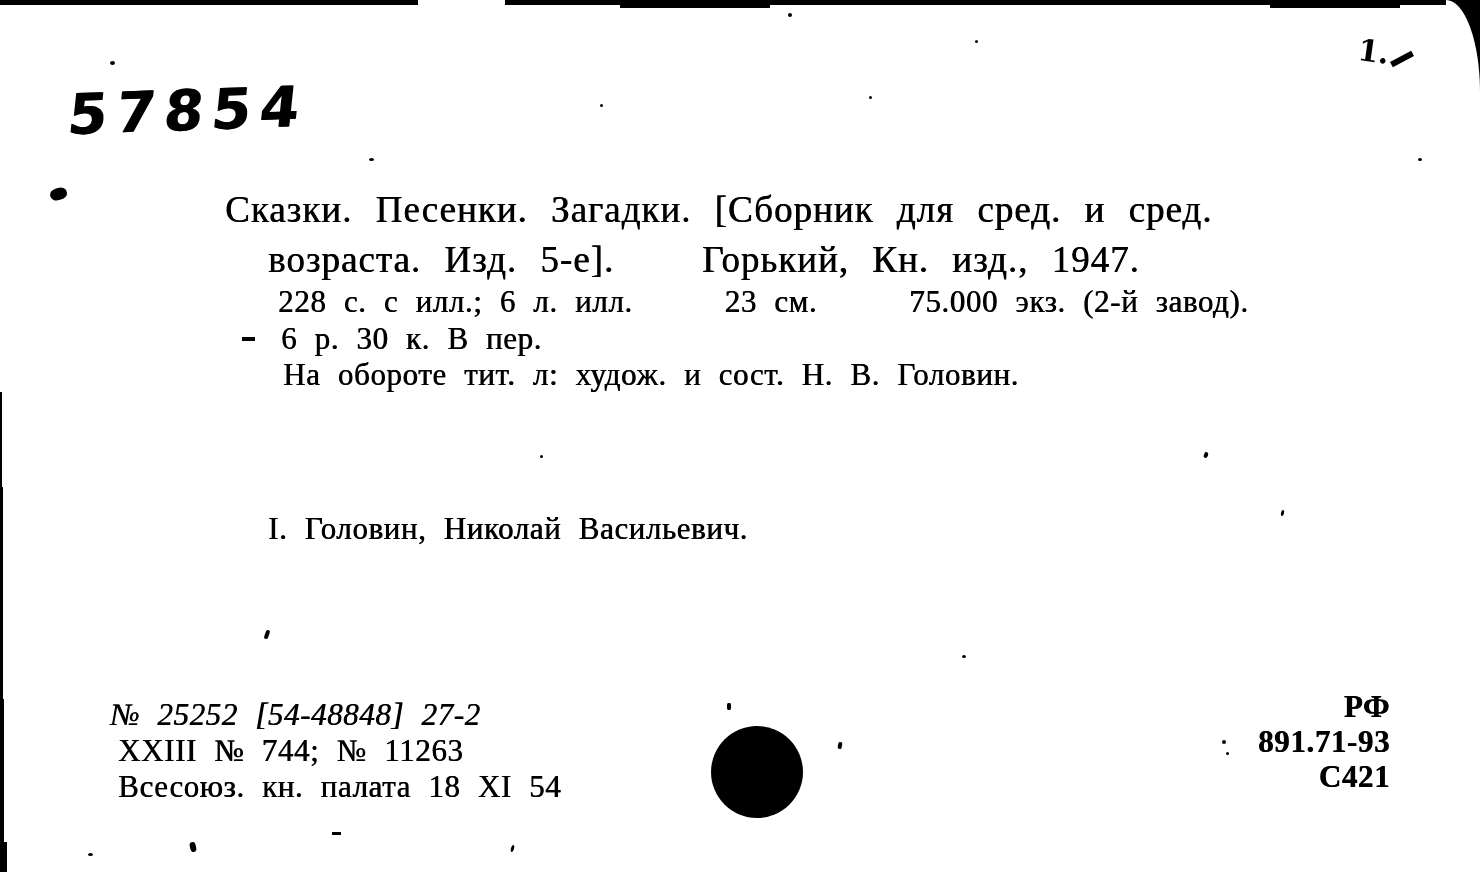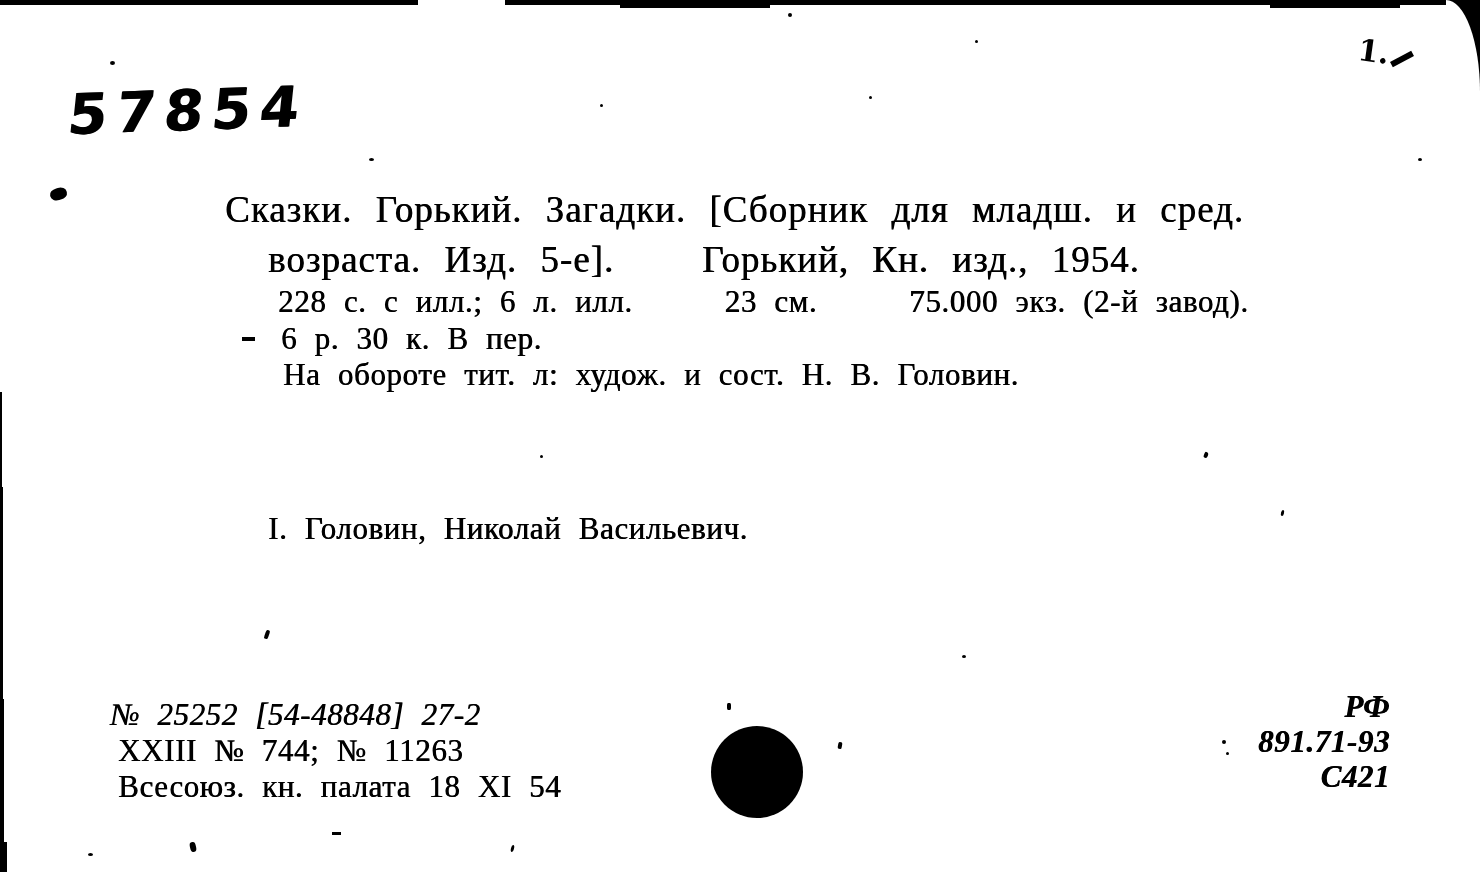--- a/index.html
+++ b/index.html
@@ -83,7 +83,7 @@
 <div class="line h1" style="left:225px; top:188px;">
   <span class="bold">Сказки.</span>
   <span> </span>
-  <span>Горький. Загадки. [Сборник для младш. и сред.</span>
+  <span>Песенки. Загадки. [Сборник для сред. и сред.</span>
 </div>
 
 <div class="line h1" style="left:268px; top:238px;">

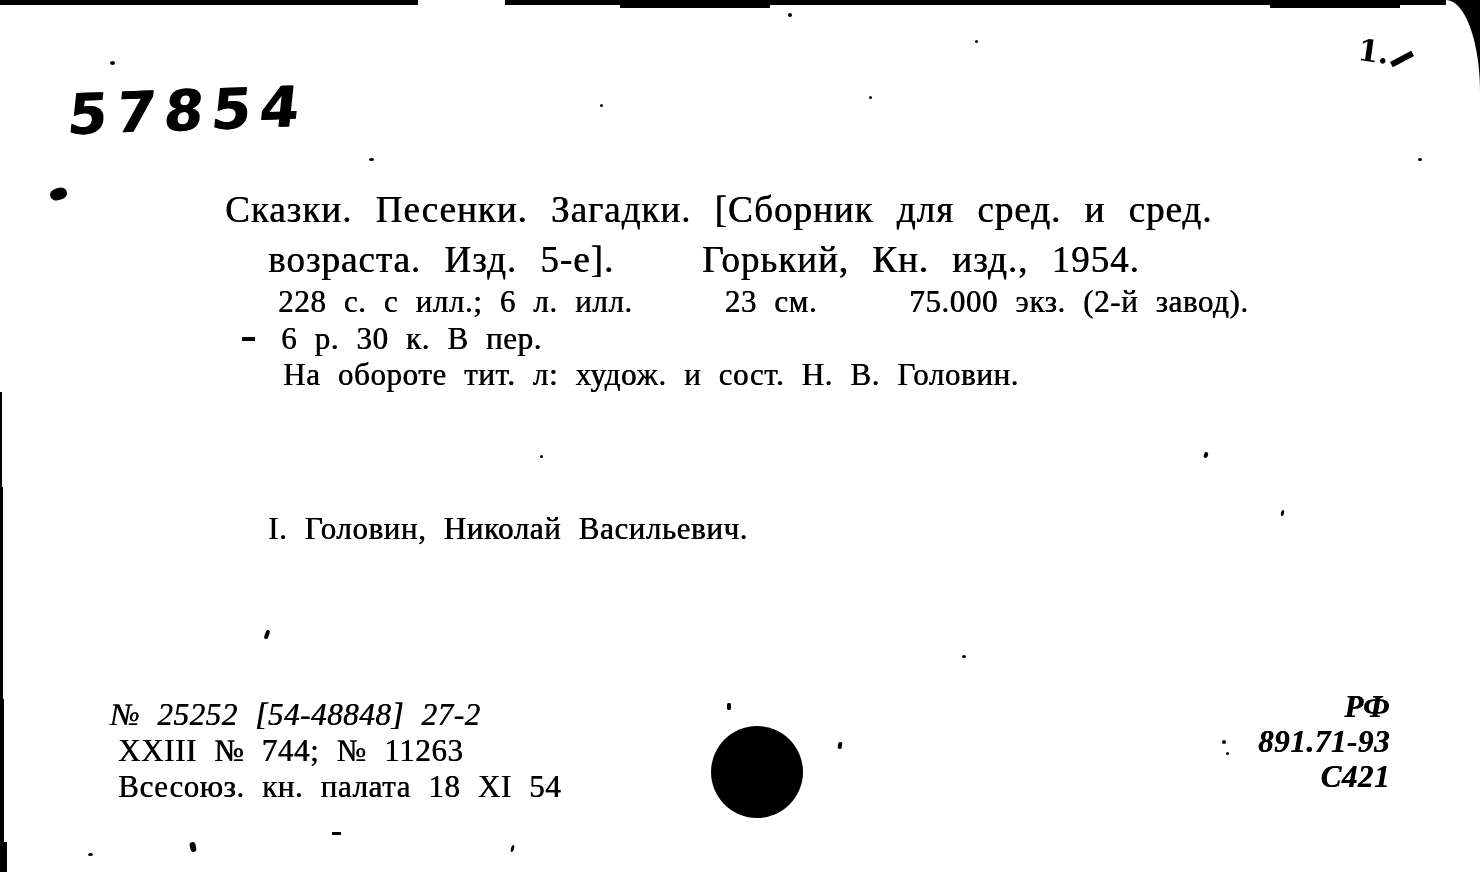--- a/index.html
+++ b/index.html
@@ -87,7 +87,7 @@
 </div>
 
 <div class="line h1" style="left:268px; top:238px;">
-  <span>возраста. Изд. 5-е].</span><span class="gap" style="width:88px;"></span><span>Горький, Кн. изд., 1954.</span>
+  <span>возраста. Изд. 5-е].</span><span class="gap" style="width:88px;"></span><span>Горький, Кн. изд., 1947.</span>
 </div>
 
 <div class="line b1" style="left:278px; top:284px;">

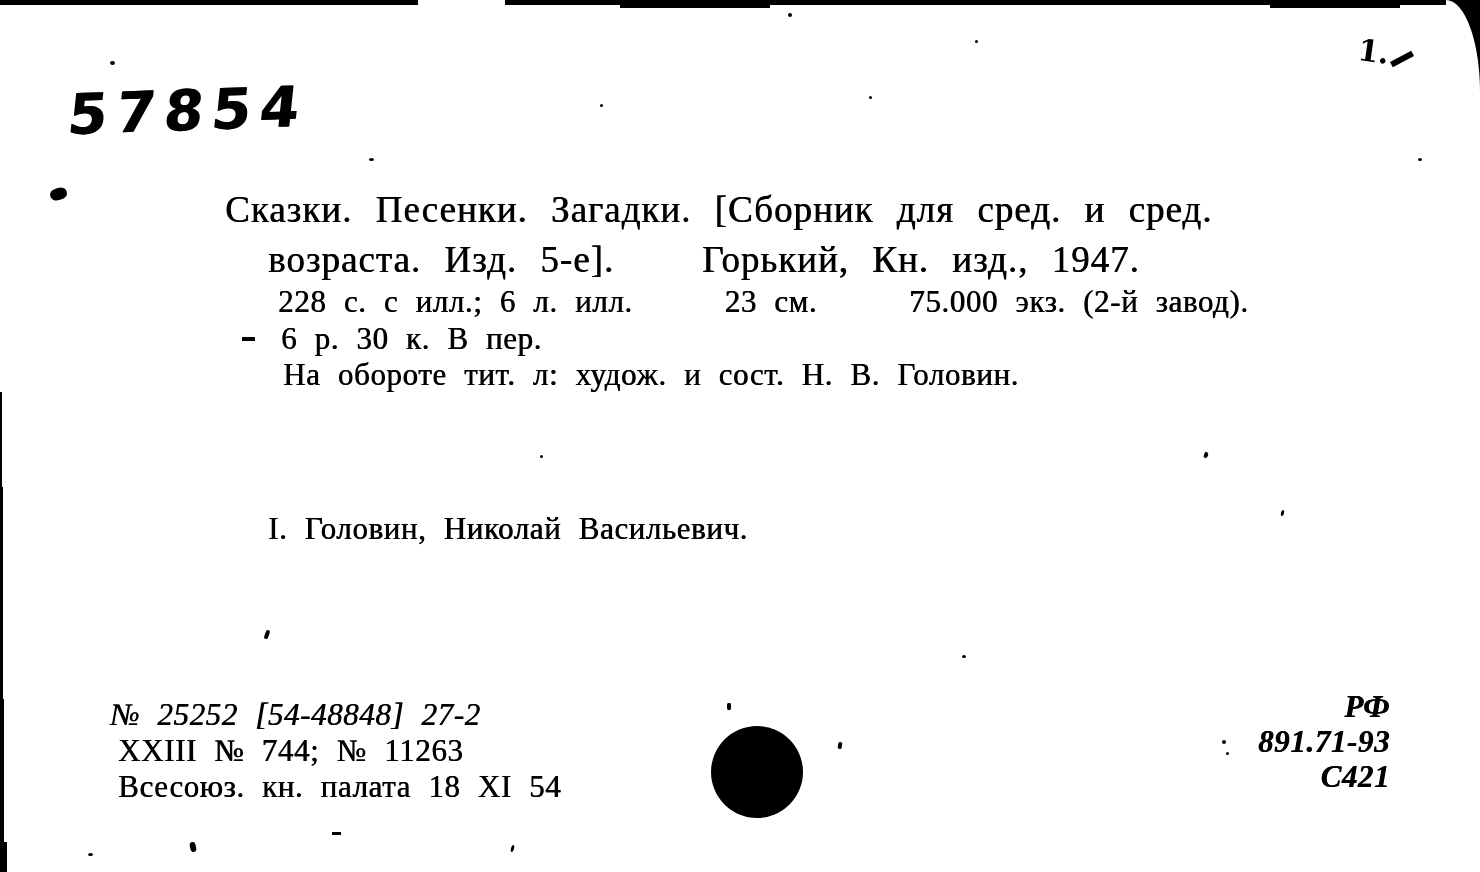--- a/index.html
+++ b/index.html
@@ -112,7 +112,7 @@
 <div class="line b1" style="left:118px; top:733px;">XXIII № 744; № 11263</div>
 <div class="line b1" style="left:118px; top:769px;text-align:right;">Всесоюз. кн. палата 18 XI 54</div>
 
-<div class="footer-right" style="right:90px; top:689px;font-style:italic;">
+<div class="footer-right" style="right:90px; top:689px;">
   <div>РФ</div>
   <div>891.71-93</div>
   <div>С421</div>

